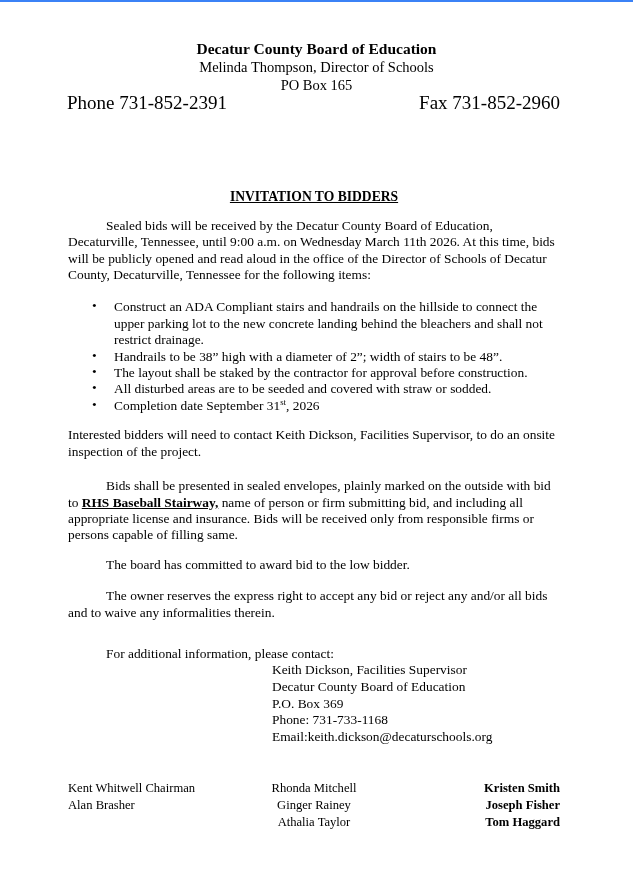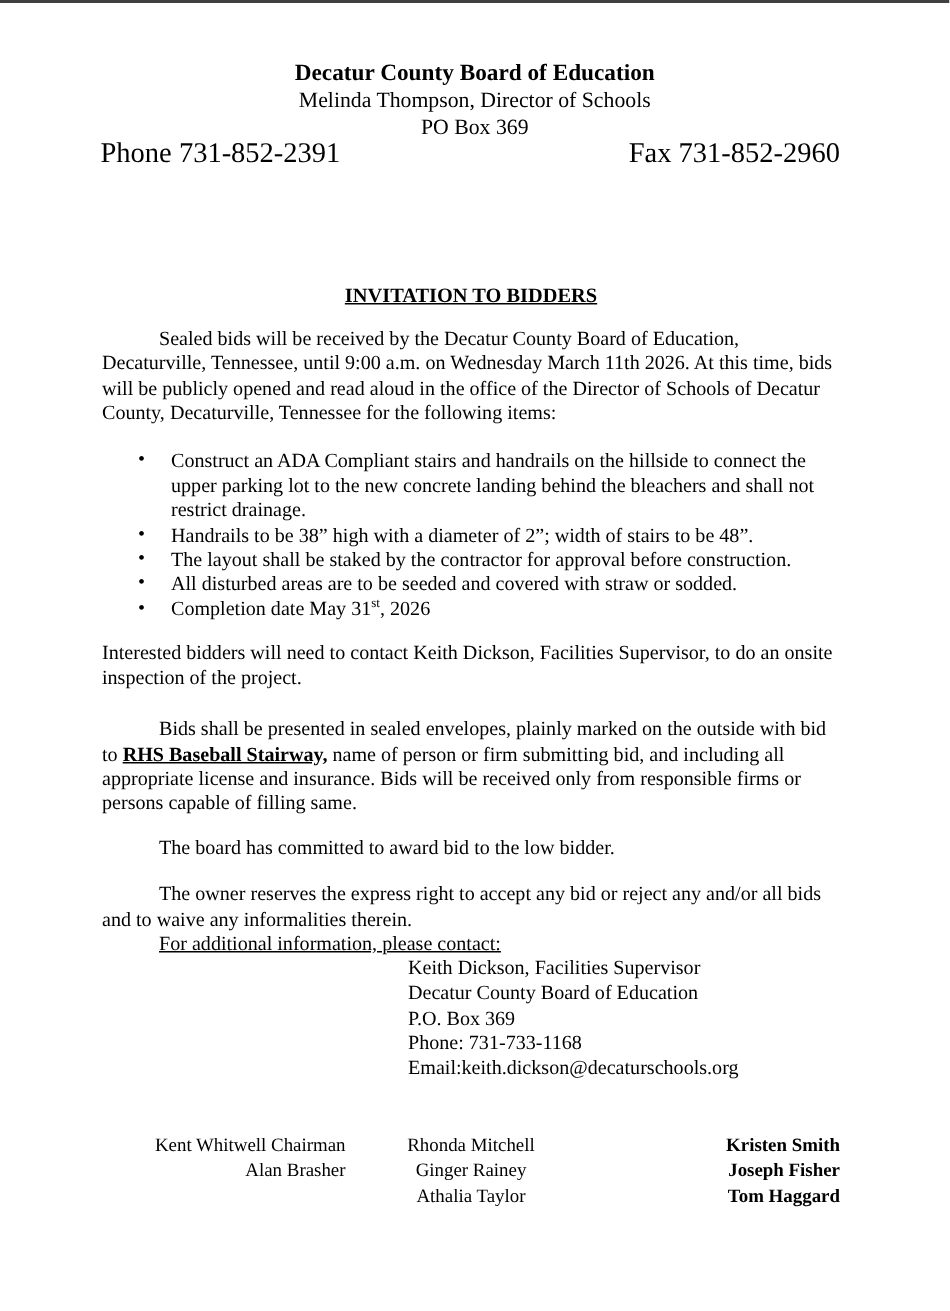--- a/index.html
+++ b/index.html
@@ -9,7 +9,7 @@
     height: 874px;
     box-sizing: border-box;
     background: #ffffff;
-    border-top: 2px solid #404040;
+    border-top: 2px solid #3b82f6;
     color: #000000;
     font-family: "Liberation Serif", serif;
     overflow: hidden;

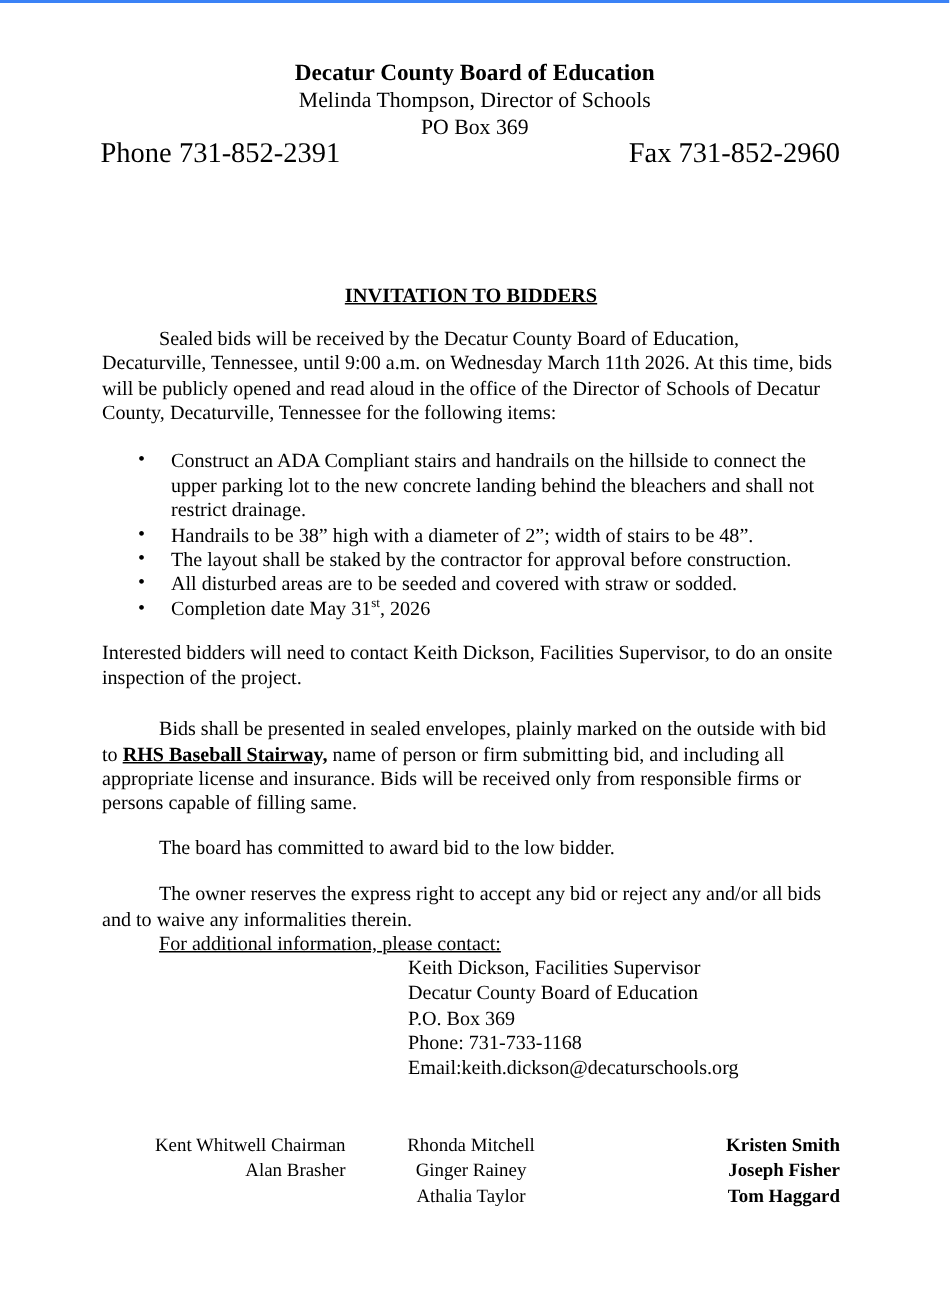--- a/index.html
+++ b/index.html
@@ -65,7 +65,7 @@
   <div class="letterhead">
     <div class="org-name">Decatur County Board of Education</div>
     <div class="hline">Melinda Thompson, Director of Schools</div>
-    <div class="hline">PO Box 369</div>
+    <div class="hline">PO Box 165</div>
   </div>
 
   <div class="phone-fax">

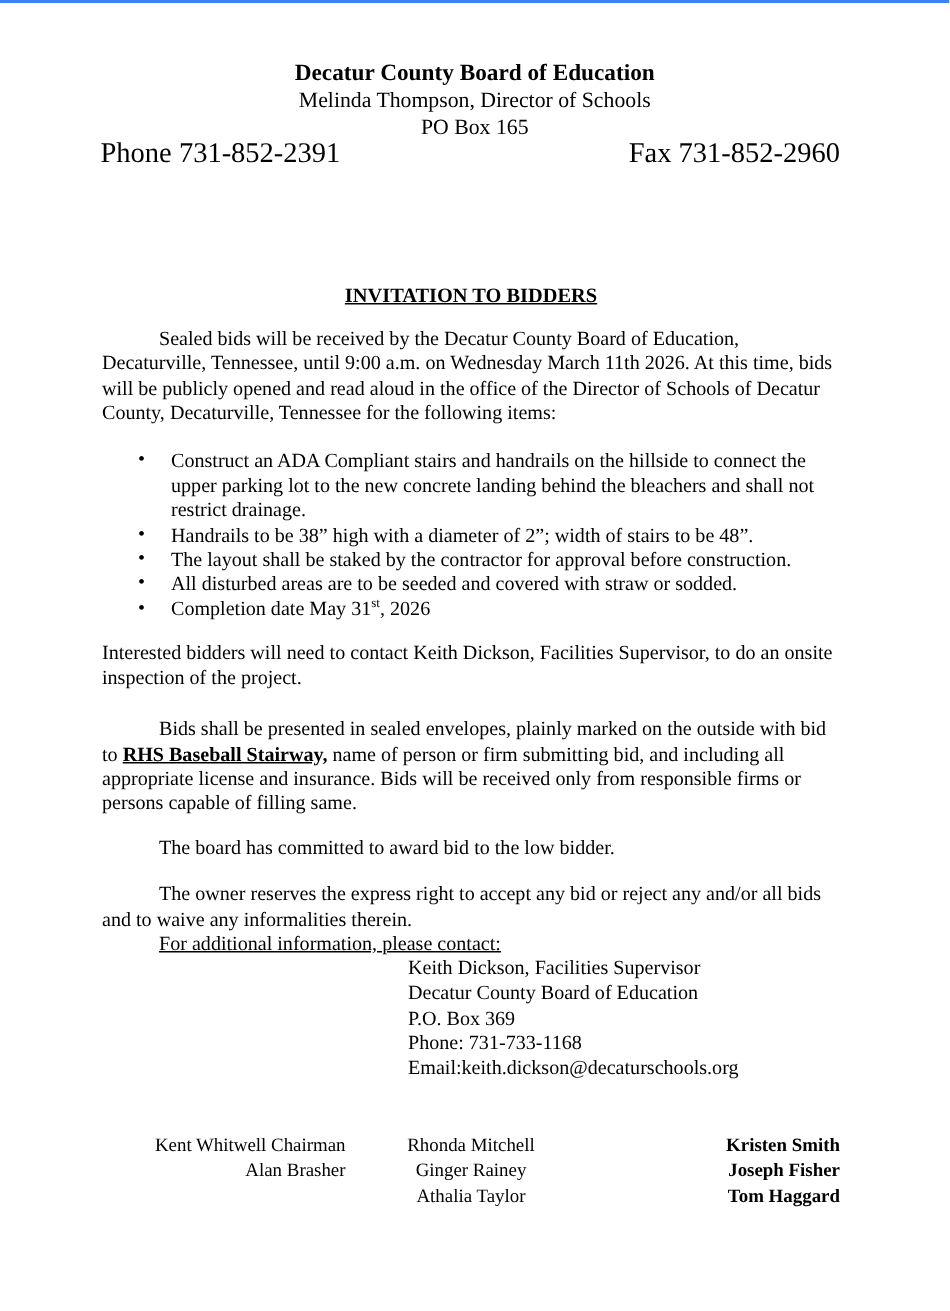--- a/index.html
+++ b/index.html
@@ -100,7 +100,7 @@
       </div>
       <div class="bullet-item">
         <span class="bullet-marker">•</span>
-        <span><span>Completion date May 31</span><sup class="ord">st</sup><span>, 2026</span></span>
+        <span><span>Completion date September 31</span><sup class="ord">st</sup><span>, 2026</span></span>
       </div>
     </div>
 

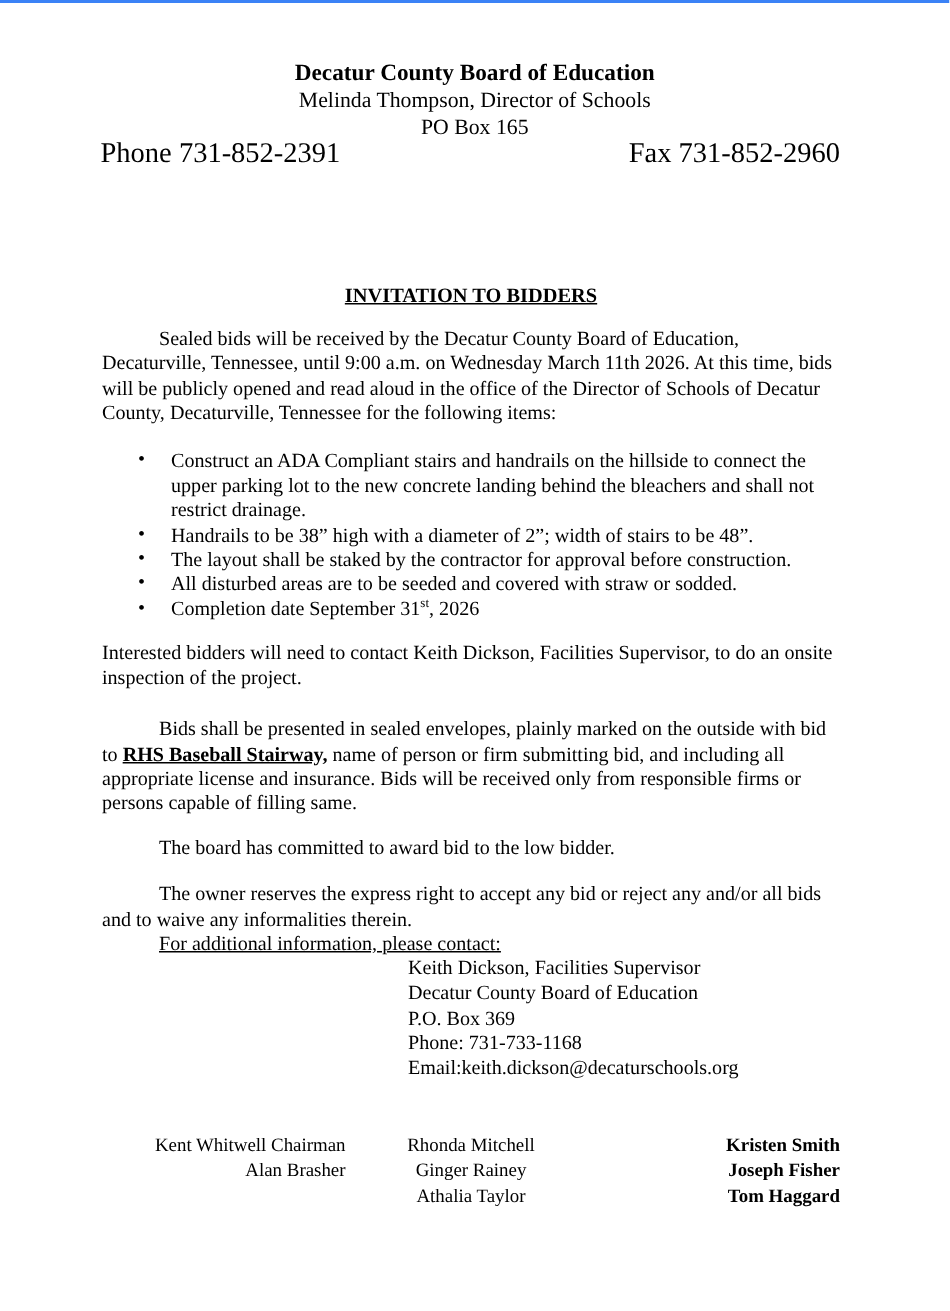--- a/index.html
+++ b/index.html
@@ -37,7 +37,7 @@
   .mt-sealed { margin-top: 18px; }
   .mt-award { margin-top: 13px; }
   .mt-rights { margin-top: 15px; }
-  .mt-moreinfo { margin-top: 0; text-decoration: underline; }
+  .mt-moreinfo { margin-top: 25px; }
   .bullet-item { position: relative; padding-left: 46px; }
   .bullet-marker { position: absolute; left: 24px; top: -1px; }
   sup.ord { font-size: 0.65em; vertical-align: super; line-height: 0; }

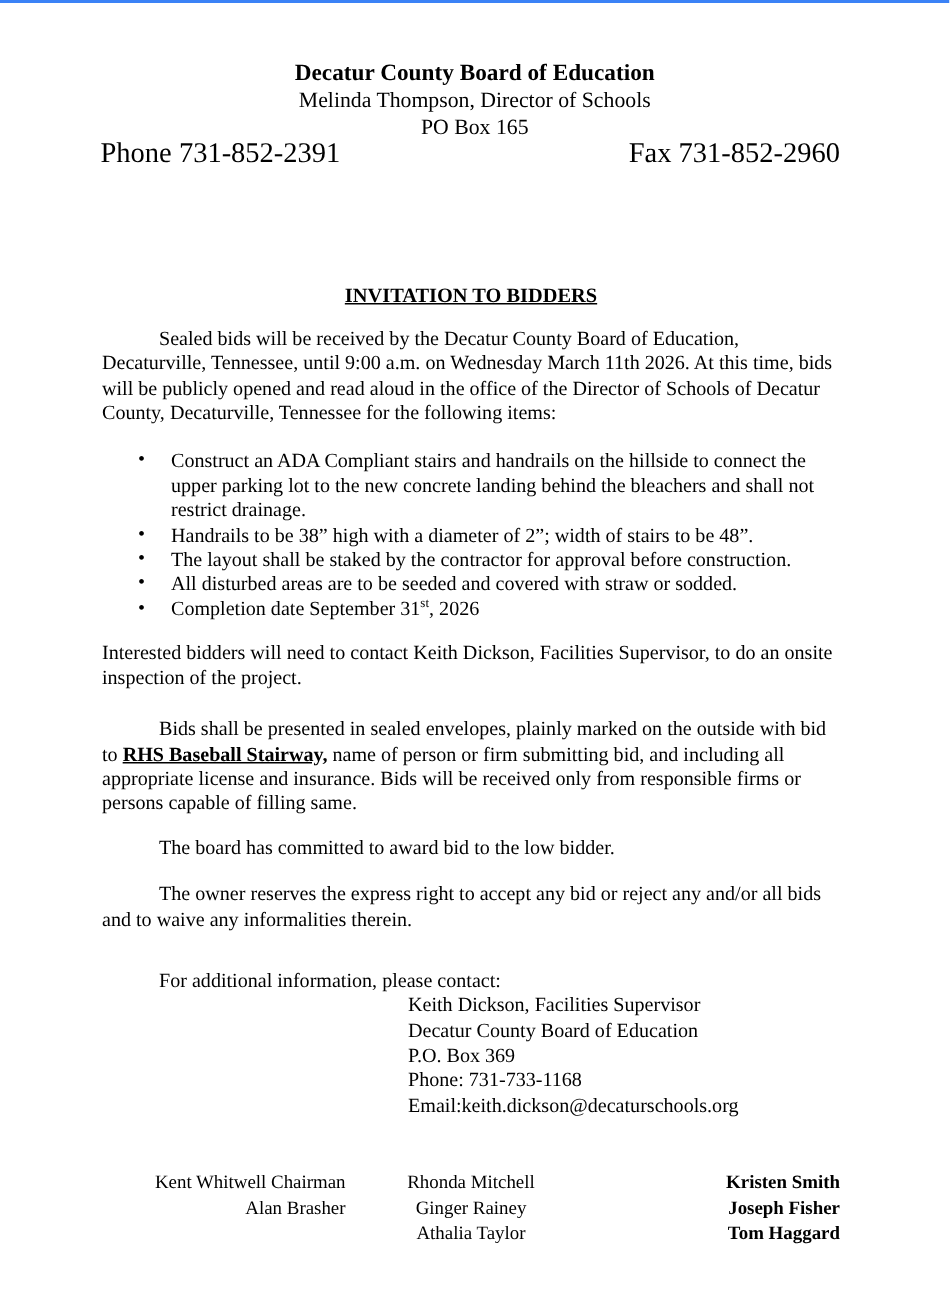--- a/index.html
+++ b/index.html
@@ -53,7 +53,7 @@
     line-height: 16.6px;
   }
   .bcol { white-space: nowrap; }
-  .bcol-left { width: 33%; text-align: right; }
+  .bcol-left { width: 33%; text-align: left; }
   .bcol-center { width: 34%; text-align: center; }
   .bcol-right { width: 33%; text-align: right; font-weight: bold; }
 </style>

